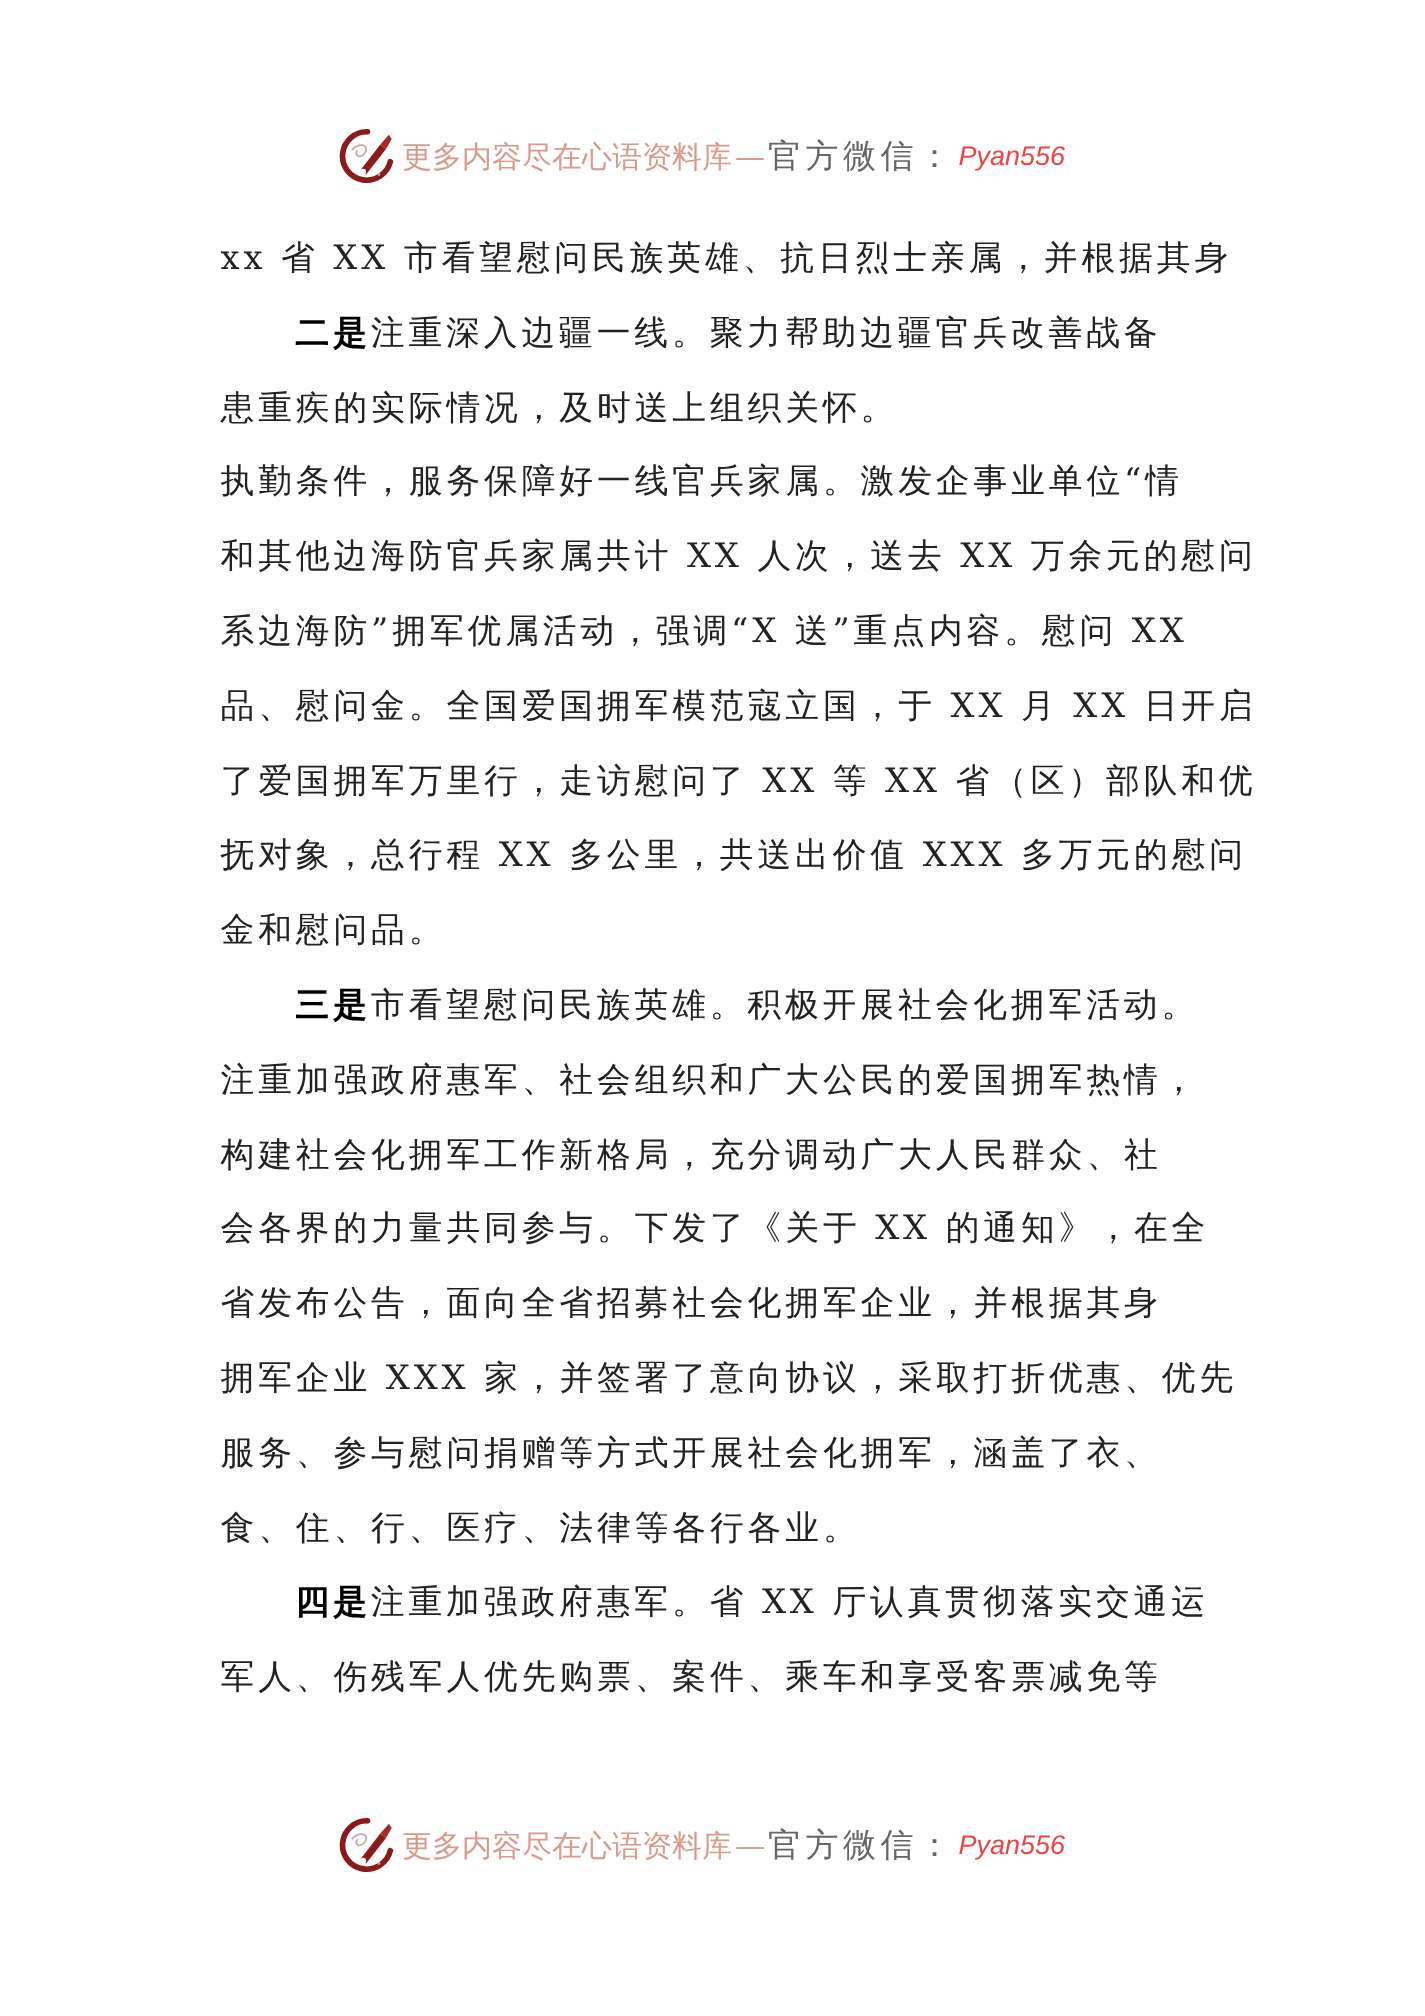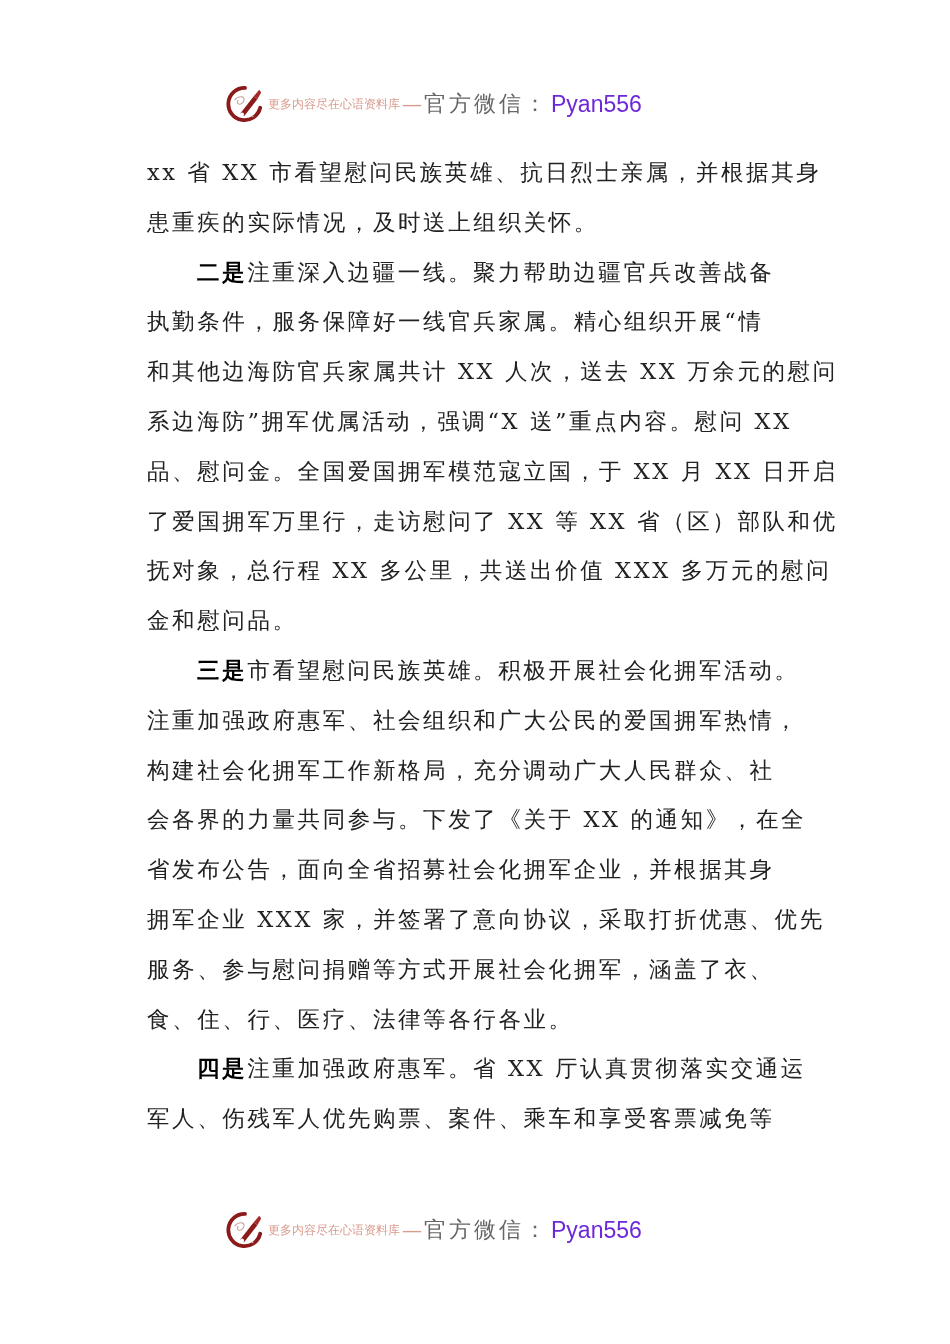--- a/index.html
+++ b/index.html
@@ -33,7 +33,7 @@
     }
     .banner-main {
       font-family: "DejaVu Serif", "Liberation Serif", serif;
-      font-size: 12px;
+      font-size: 20px;
       color: #d99a8c;
       letter-spacing: 0px;
     }

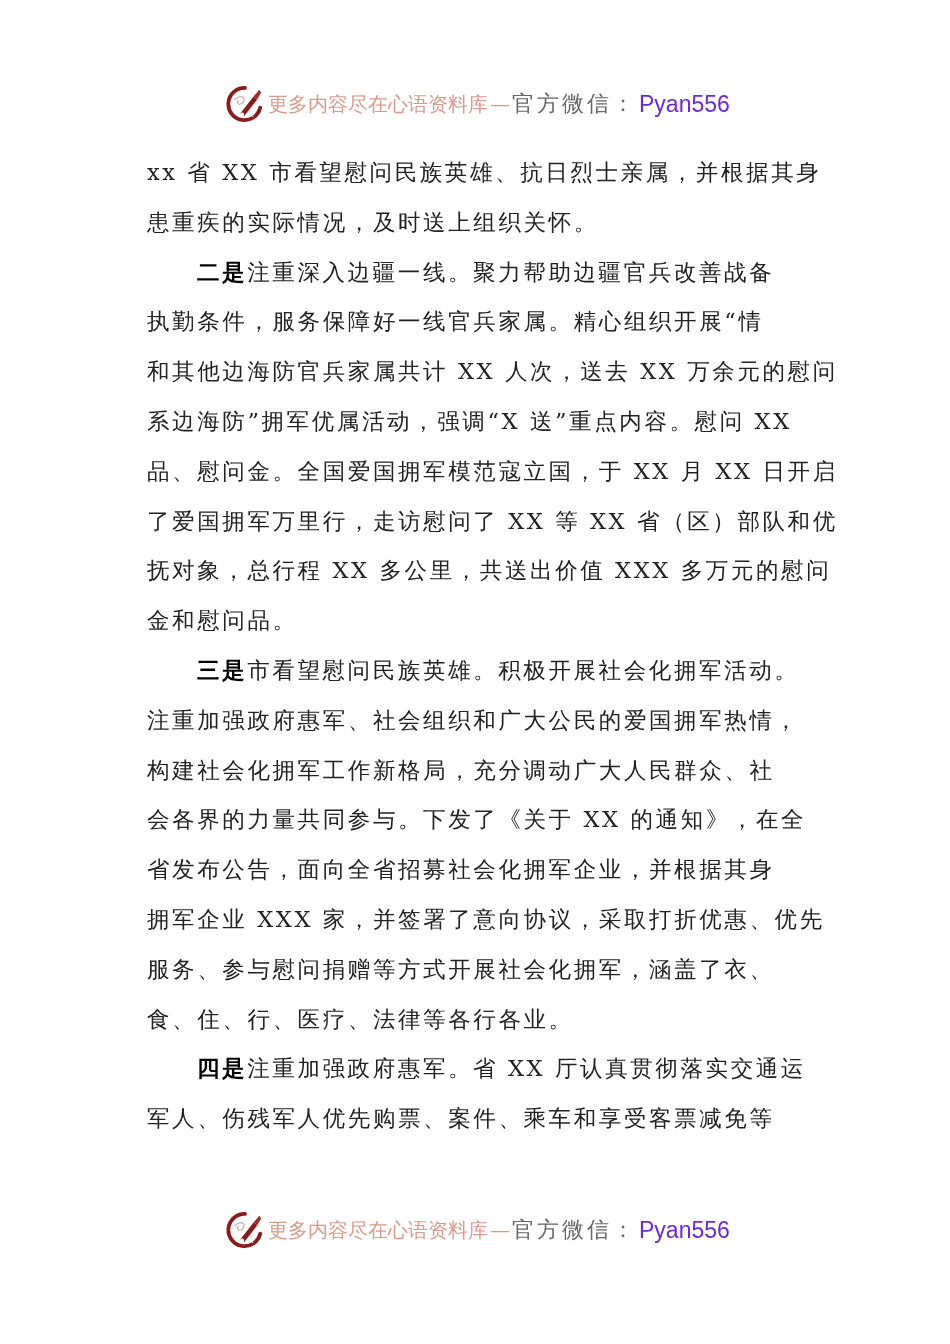--- a/index.html
+++ b/index.html
@@ -50,9 +50,10 @@
     }
     .banner-id {
       font-family: "Liberation Sans", "DejaVu Sans", sans-serif;
-      font-size: 23px;
-      color: #6d28d9;
+      font-size: 18px;
+      color: #ef4444;
       margin-left: 2px;
+      font-style: italic;
     }
     .content {
       position: absolute;

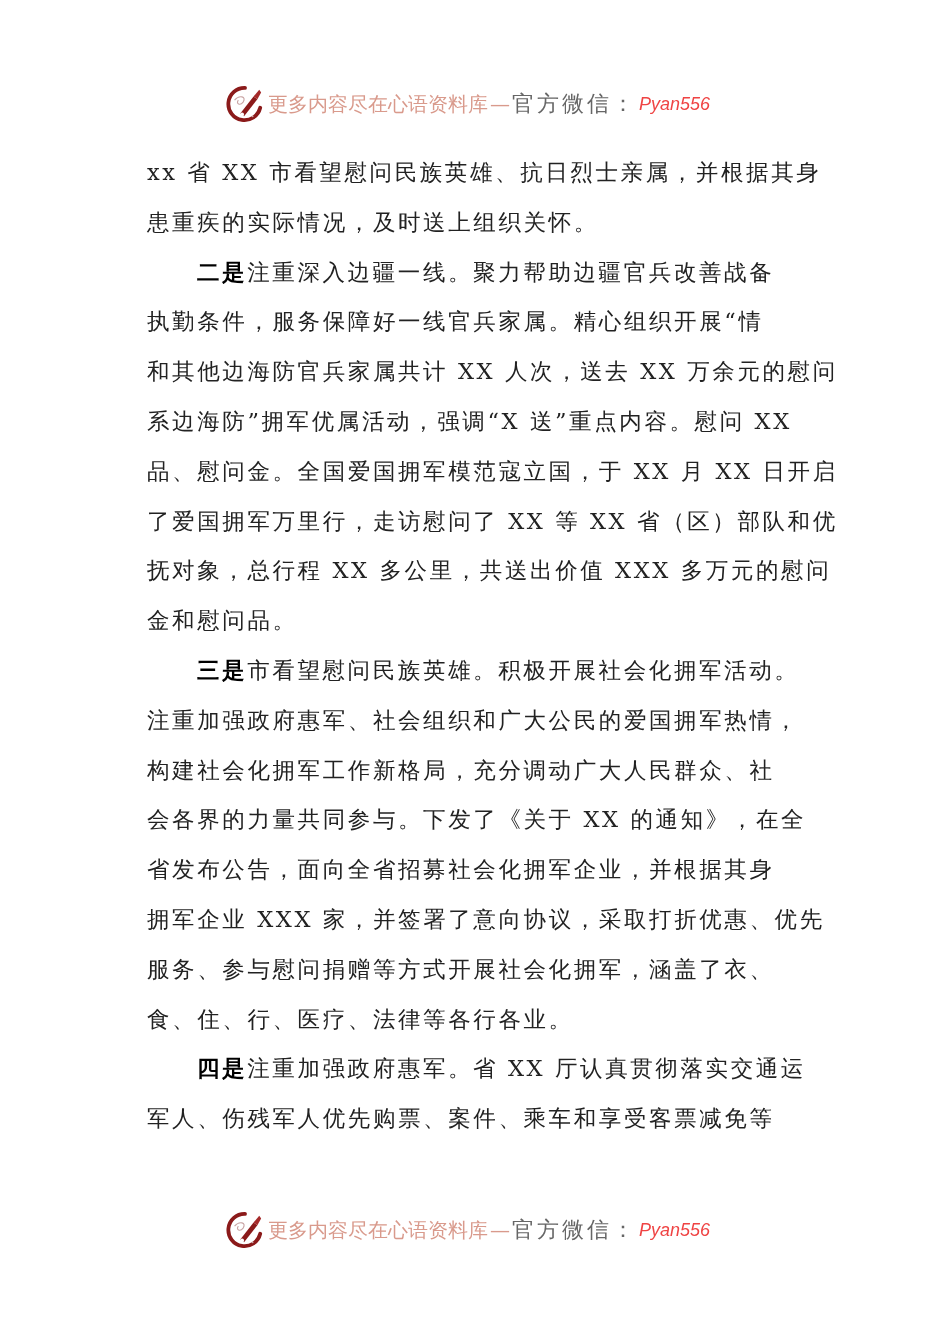--- a/index.html
+++ b/index.html
@@ -97,8 +97,8 @@
 
 <div class="content">
   <div class="line"><span class="lead"></span><span>xx 省 XX 市看望慰问民族英雄、抗日烈士亲属，并根据其身</span></div>
+  <div class="line indent"><span class="lead">二是</span><span>注重深入边疆一线。聚力帮助边疆官兵改善战备</span></div>
   <div class="line"><span class="lead"></span><span>患重疾的实际情况，及时送上组织关怀。</span></div>
-  <div class="line indent"><span class="lead">二是</span><span>注重深入边疆一线。聚力帮助边疆官兵改善战备</span></div>
   <div class="line"><span class="lead"></span><span>执勤条件，服务保障好一线官兵家属。精心组织开展“情</span></div>
   <div class="line"><span class="lead"></span><span>和其他边海防官兵家属共计 XX 人次，送去 XX 万余元的慰问</span></div>
   <div class="line"><span class="lead"></span><span>系边海防”拥军优属活动，强调“X 送”重点内容。慰问 XX</span></div>

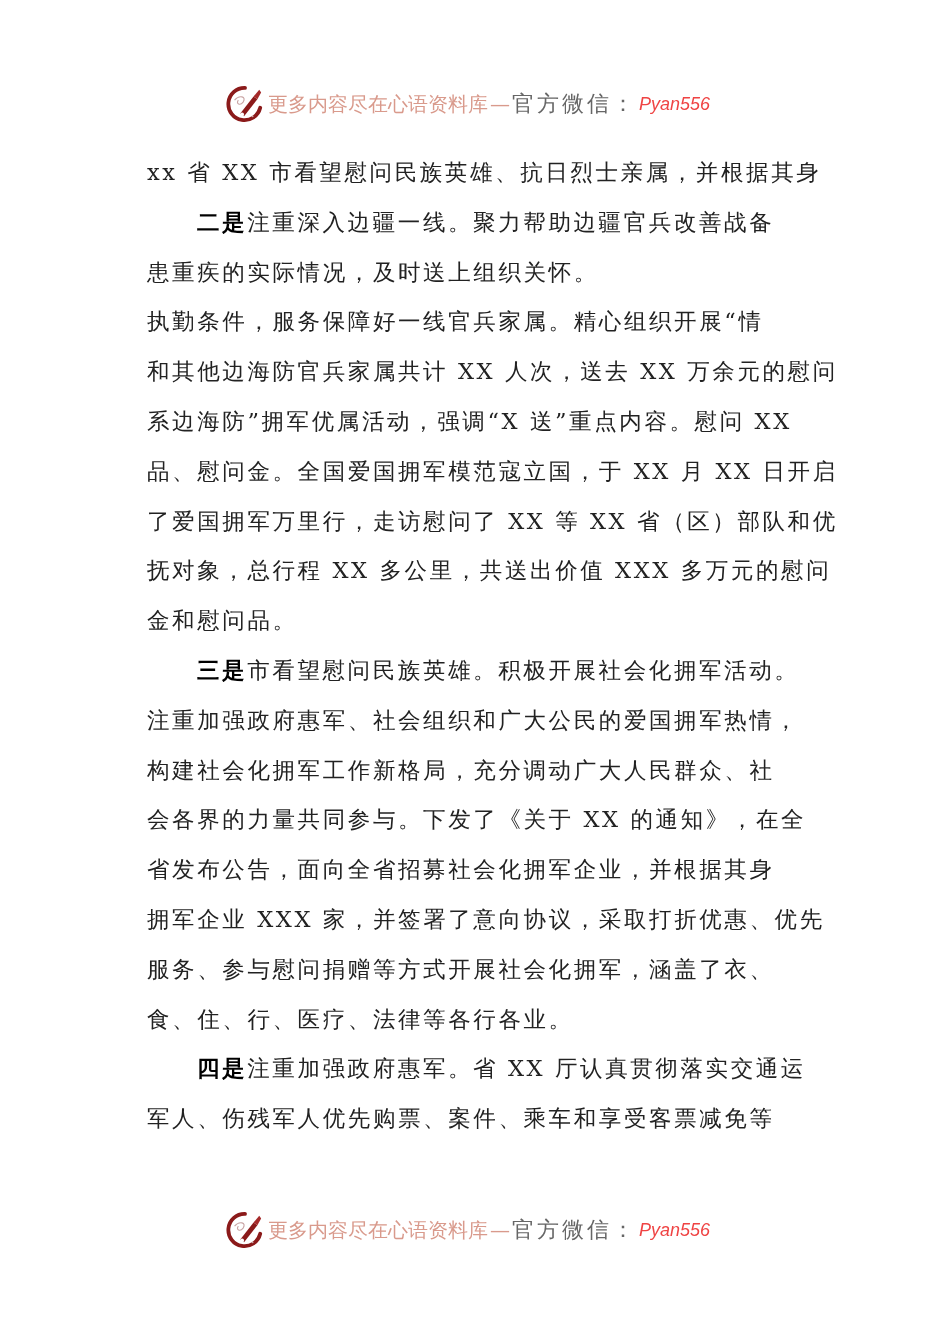--- a/index.html
+++ b/index.html
@@ -99,7 +99,7 @@
   <div class="line"><span class="lead"></span><span>xx 省 XX 市看望慰问民族英雄、抗日烈士亲属，并根据其身</span></div>
   <div class="line indent"><span class="lead">二是</span><span>注重深入边疆一线。聚力帮助边疆官兵改善战备</span></div>
   <div class="line"><span class="lead"></span><span>患重疾的实际情况，及时送上组织关怀。</span></div>
-  <div class="line"><span class="lead"></span><span>执勤条件，服务保障好一线官兵家属。精心组织开展“情</span></div>
+  <div class="line"><span class="lead"></span><span>执勤条件，服务保障好一线官兵家属。激发企事业单位“情</span></div>
   <div class="line"><span class="lead"></span><span>和其他边海防官兵家属共计 XX 人次，送去 XX 万余元的慰问</span></div>
   <div class="line"><span class="lead"></span><span>系边海防”拥军优属活动，强调“X 送”重点内容。慰问 XX</span></div>
   <div class="line"><span class="lead"></span><span>品、慰问金。全国爱国拥军模范寇立国，于 XX 月 XX 日开启</span></div>

